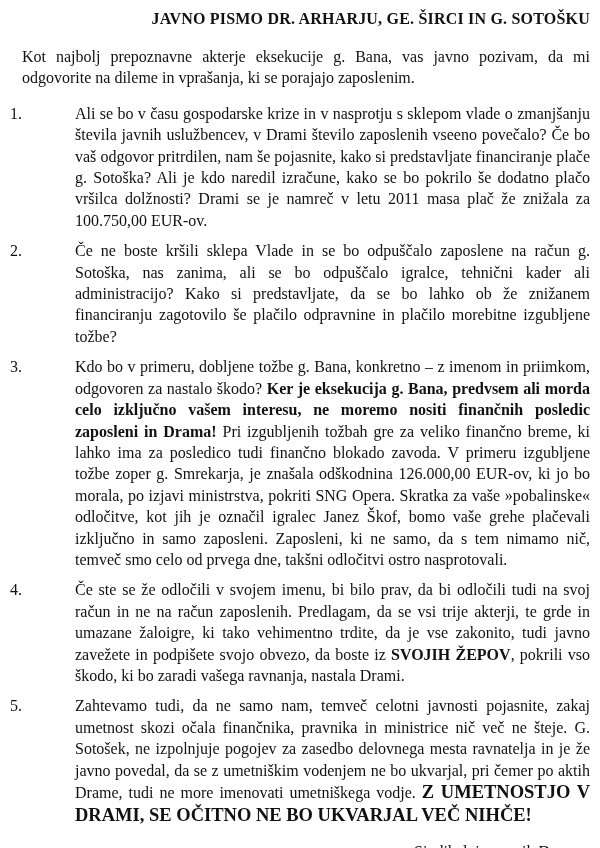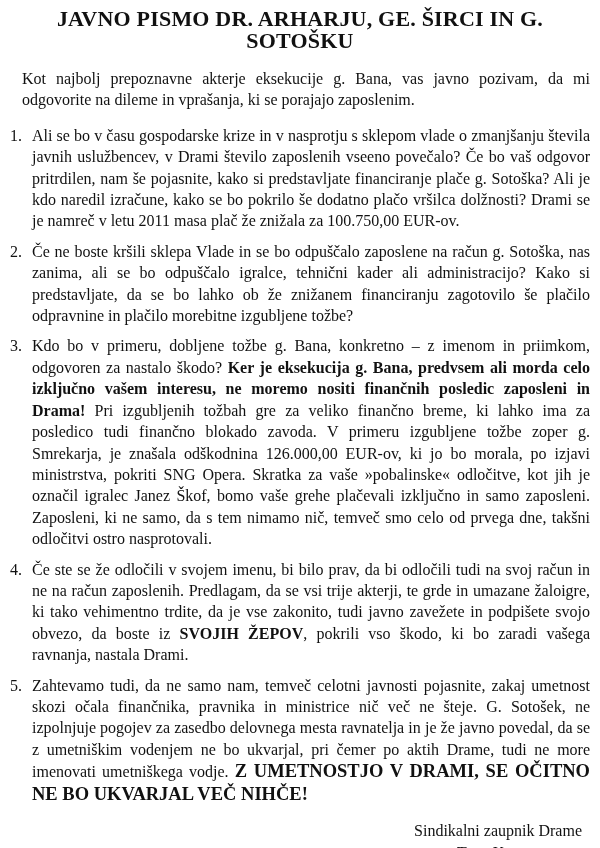--- a/index.html
+++ b/index.html
@@ -22,8 +22,8 @@
   }
   .title {
     margin: 0 0 16px 0;
-    text-align: center;
-    font-size: 22px;
+    text-align: right;
+    font-size: 16px;
     font-weight: bold;
     line-height: 22px;
     letter-spacing: 0.2px;

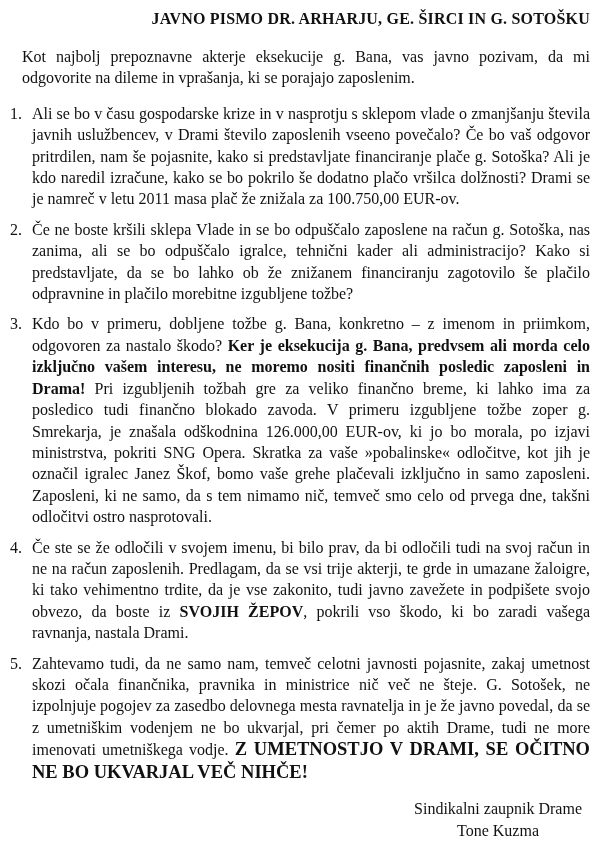--- a/index.html
+++ b/index.html
@@ -47,6 +47,7 @@
   }
   .qlist .itext {
     text-align: justify;
+    margin-left: 43px;
   }
   .seg-bold {
     font-weight: bold;

